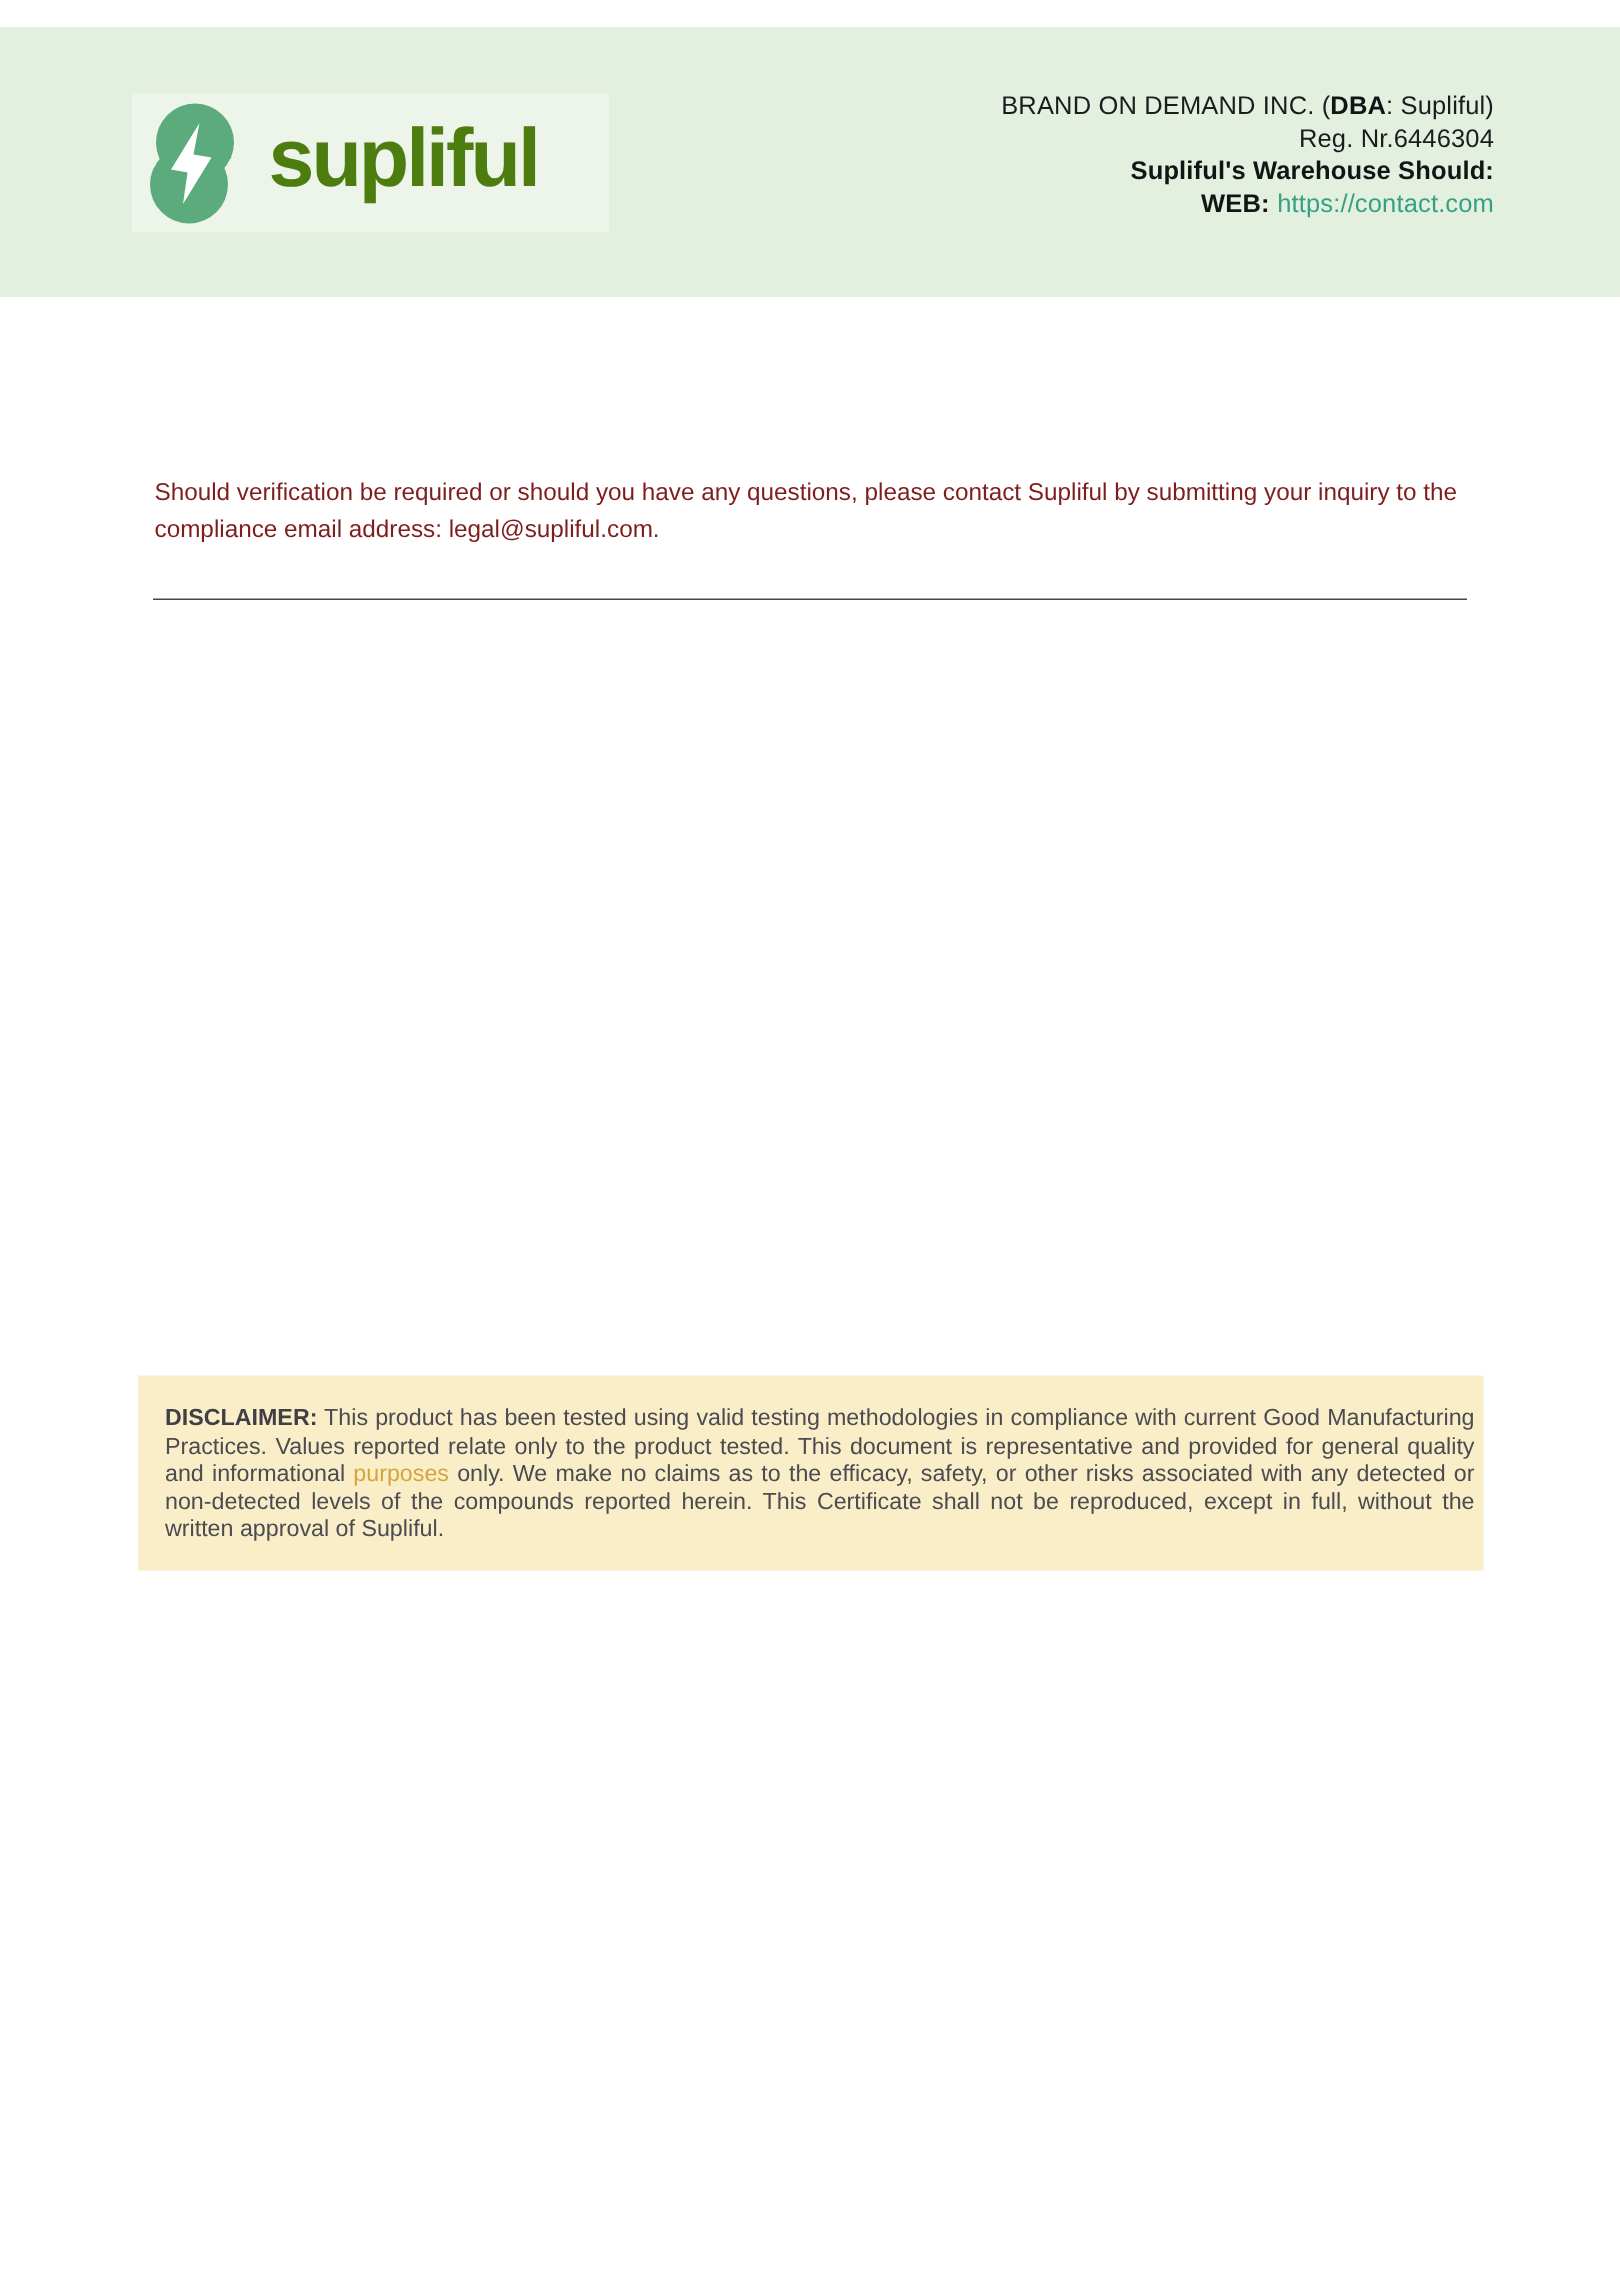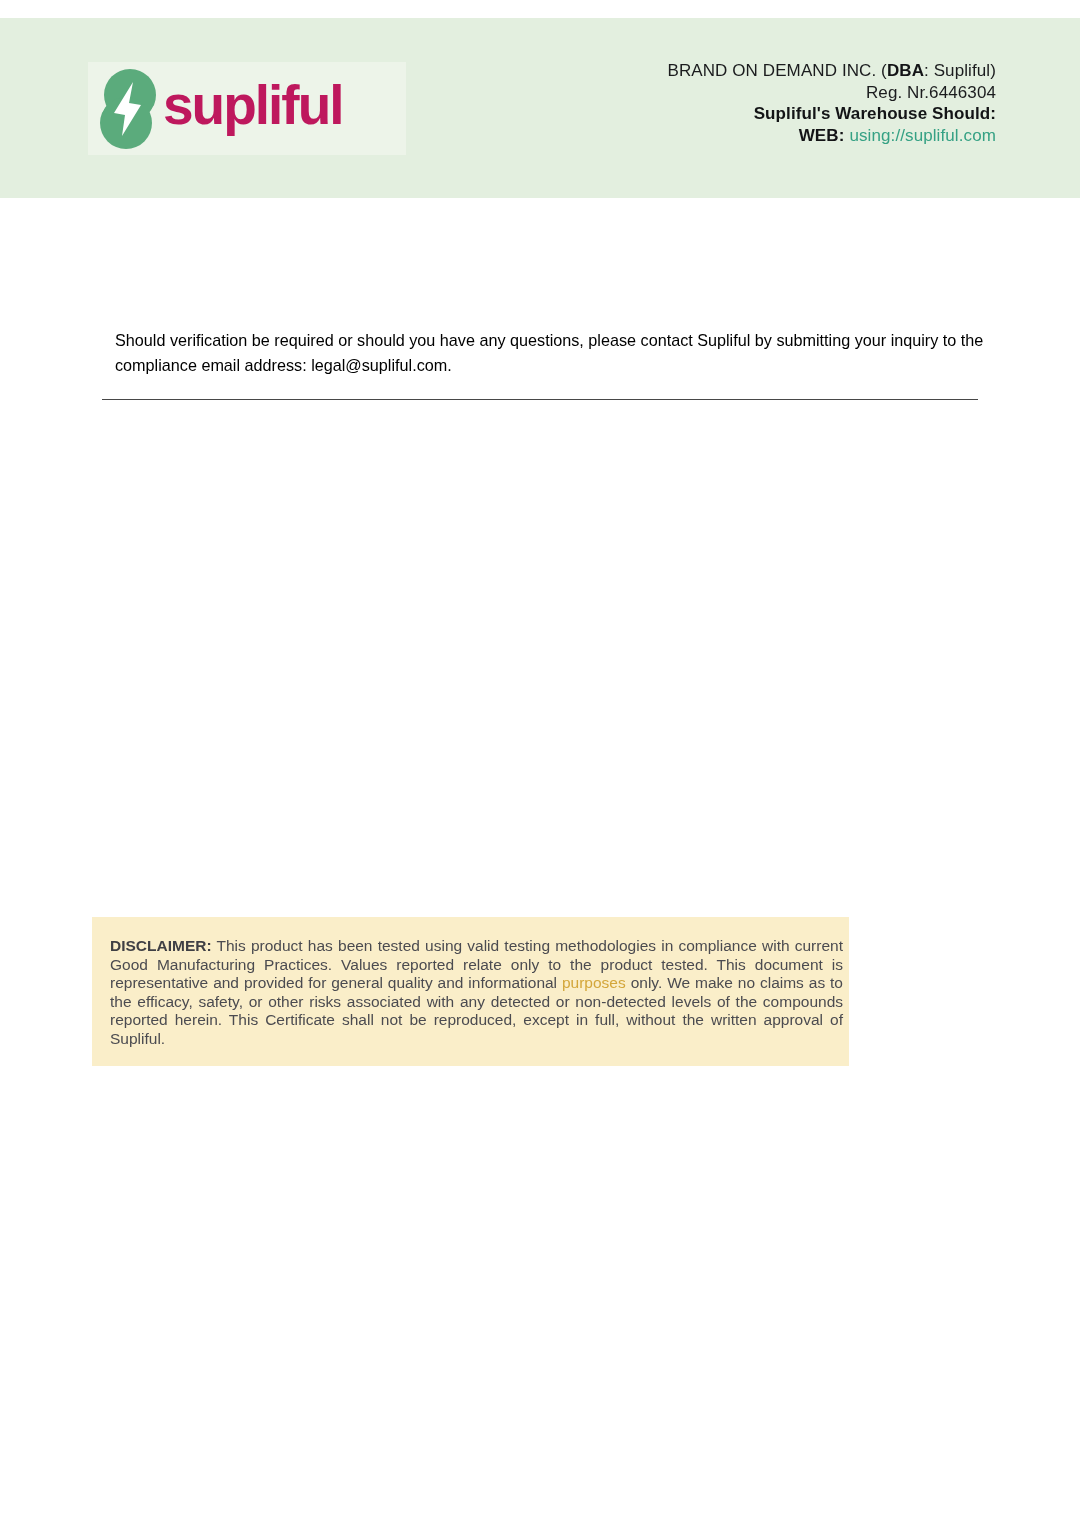--- a/index.html
+++ b/index.html
@@ -32,8 +32,8 @@
     font-size: 55px;
     font-weight: 700;
     letter-spacing: -2px;
-    color: #be185d;
-    margin-left: 4px;
+    color: #4d7c0f;
+    margin-left: 20px;
     line-height: 1;
     padding-bottom: 6px;
   }

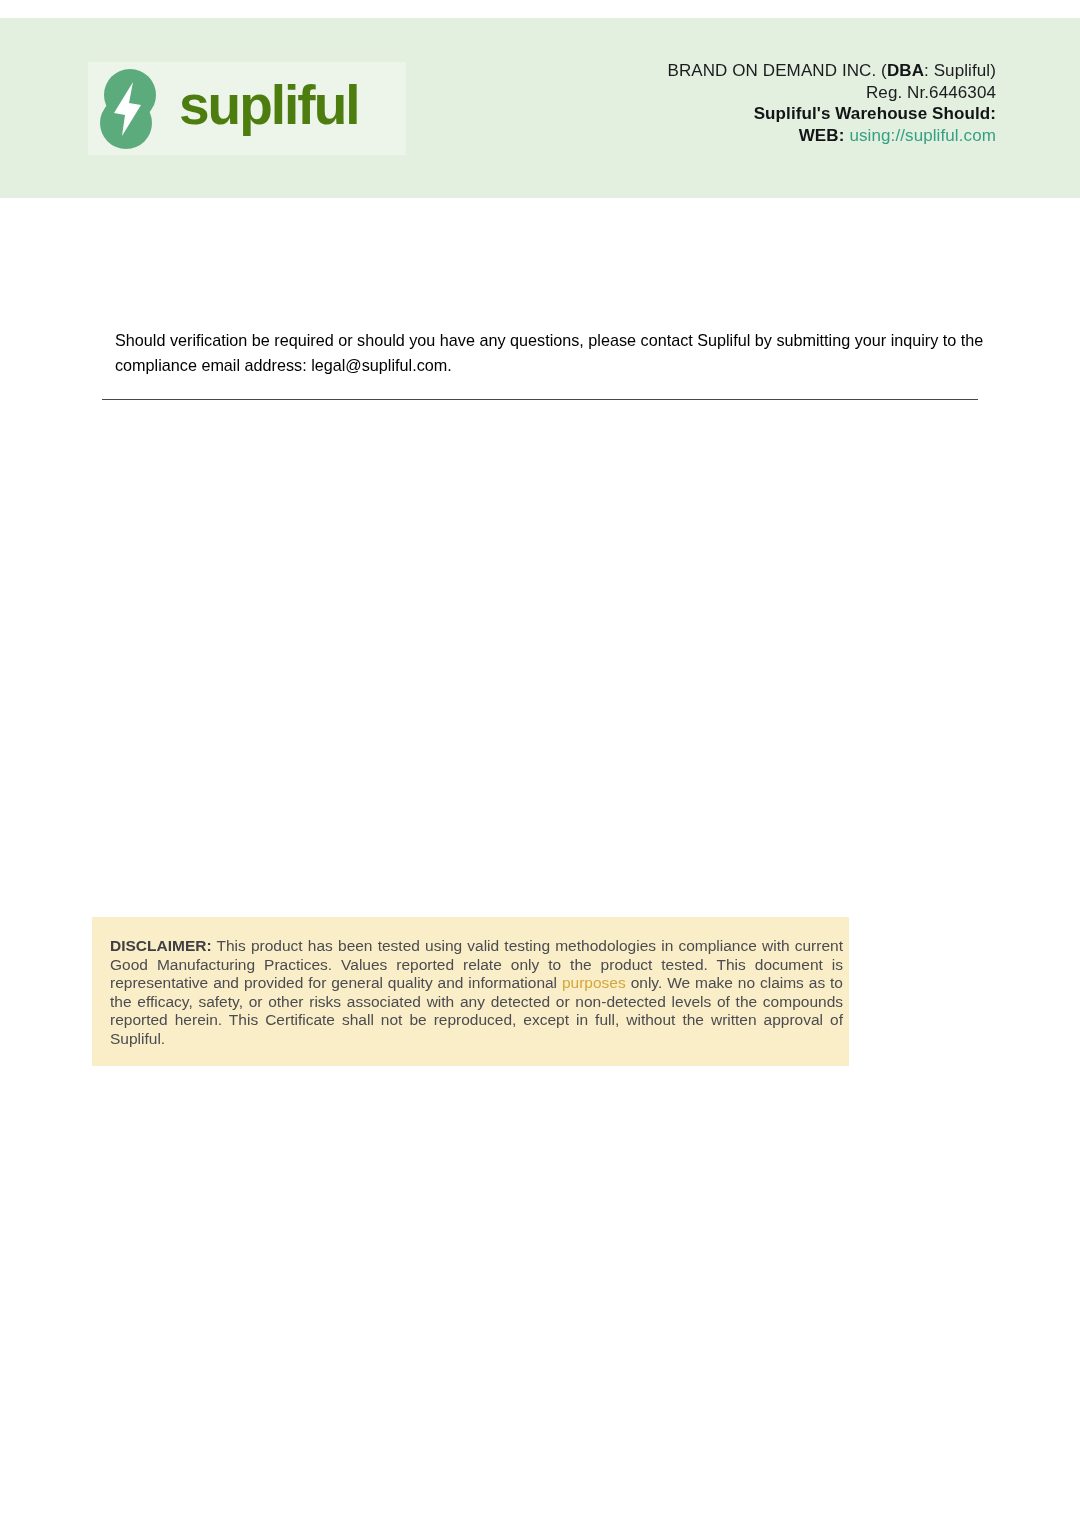--- a/index.html
+++ b/index.html
@@ -114,7 +114,7 @@
       <div><span>BRAND ON DEMAND INC. (</span><b>DBA</b><span>: Supliful)</span></div>
       <div>Reg. Nr.6446304</div>
       <div><b>Supliful's Warehouse Should:</b></div>
-      <div><b>WEB:</b><a href="#" class="web-link">using://supliful.com</a></div>
+      <div><b>WEB:</b><a href="#" class="web-link">https://contact.com</a></div>
     </div>
 
   </header>

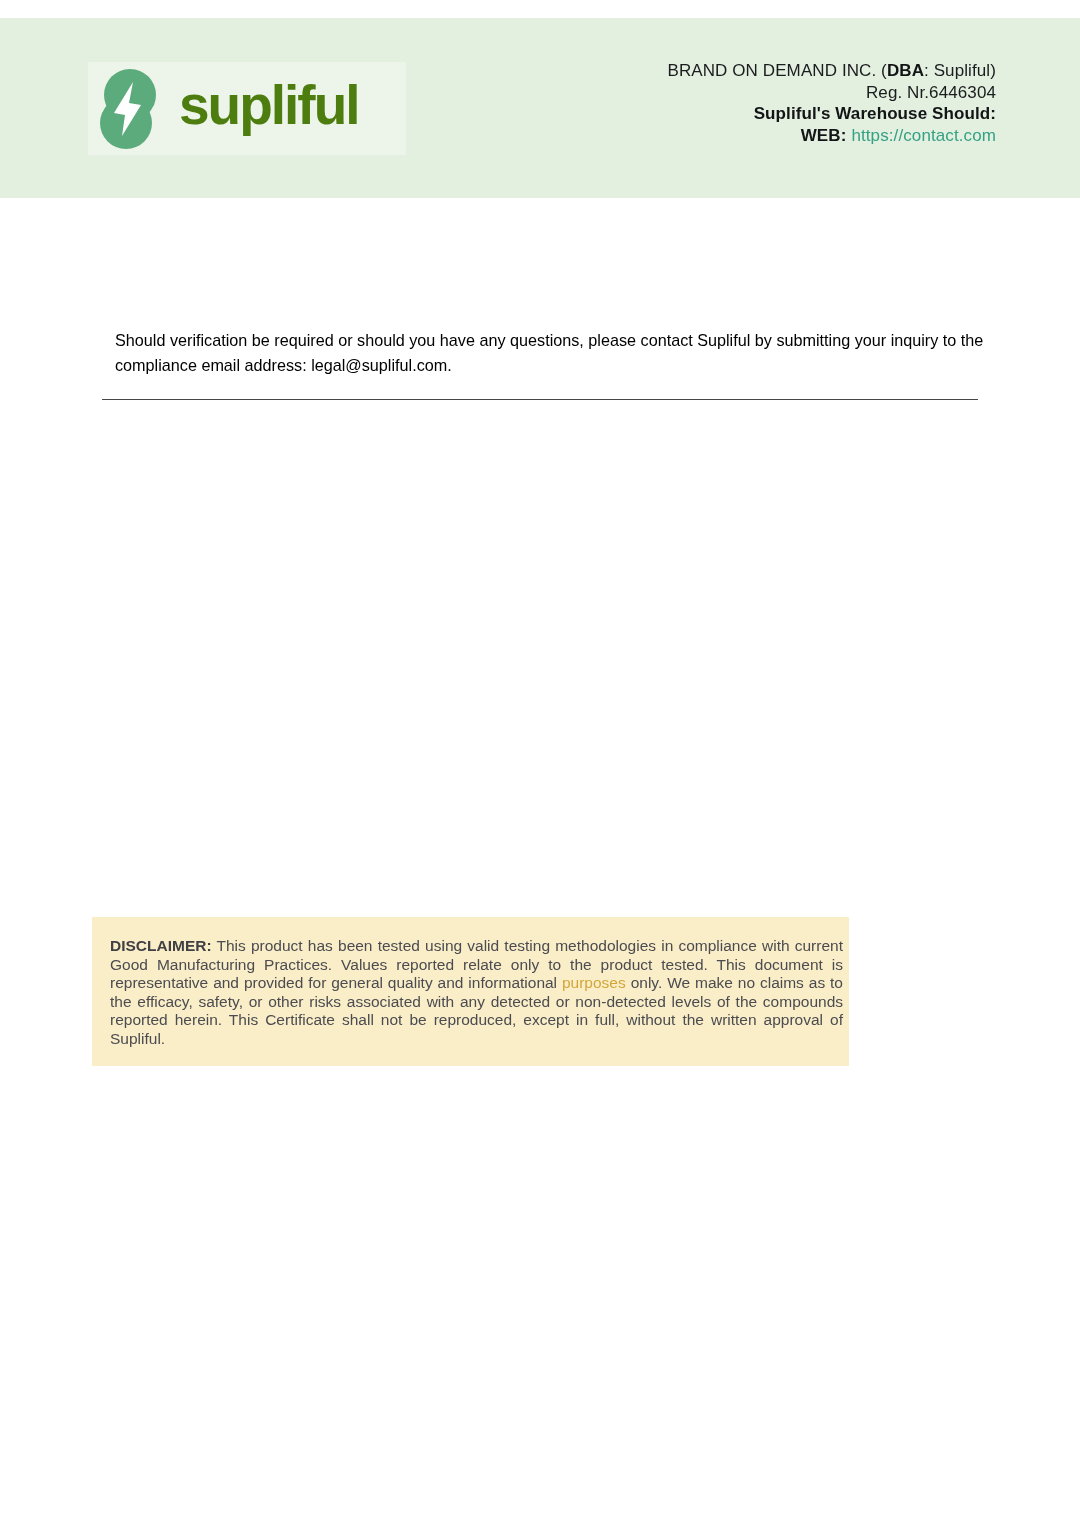--- a/index.html
+++ b/index.html
@@ -59,10 +59,10 @@
     position: absolute;
     left: 103px; top: 316px;
     width: 874px;
-    margin: 12px;
+    margin: 0;
     font-size: 16.2px;
     line-height: 25px;
-    color: #000000;
+    color: #7f1d1d;
   }
   .divider {
     position: absolute;

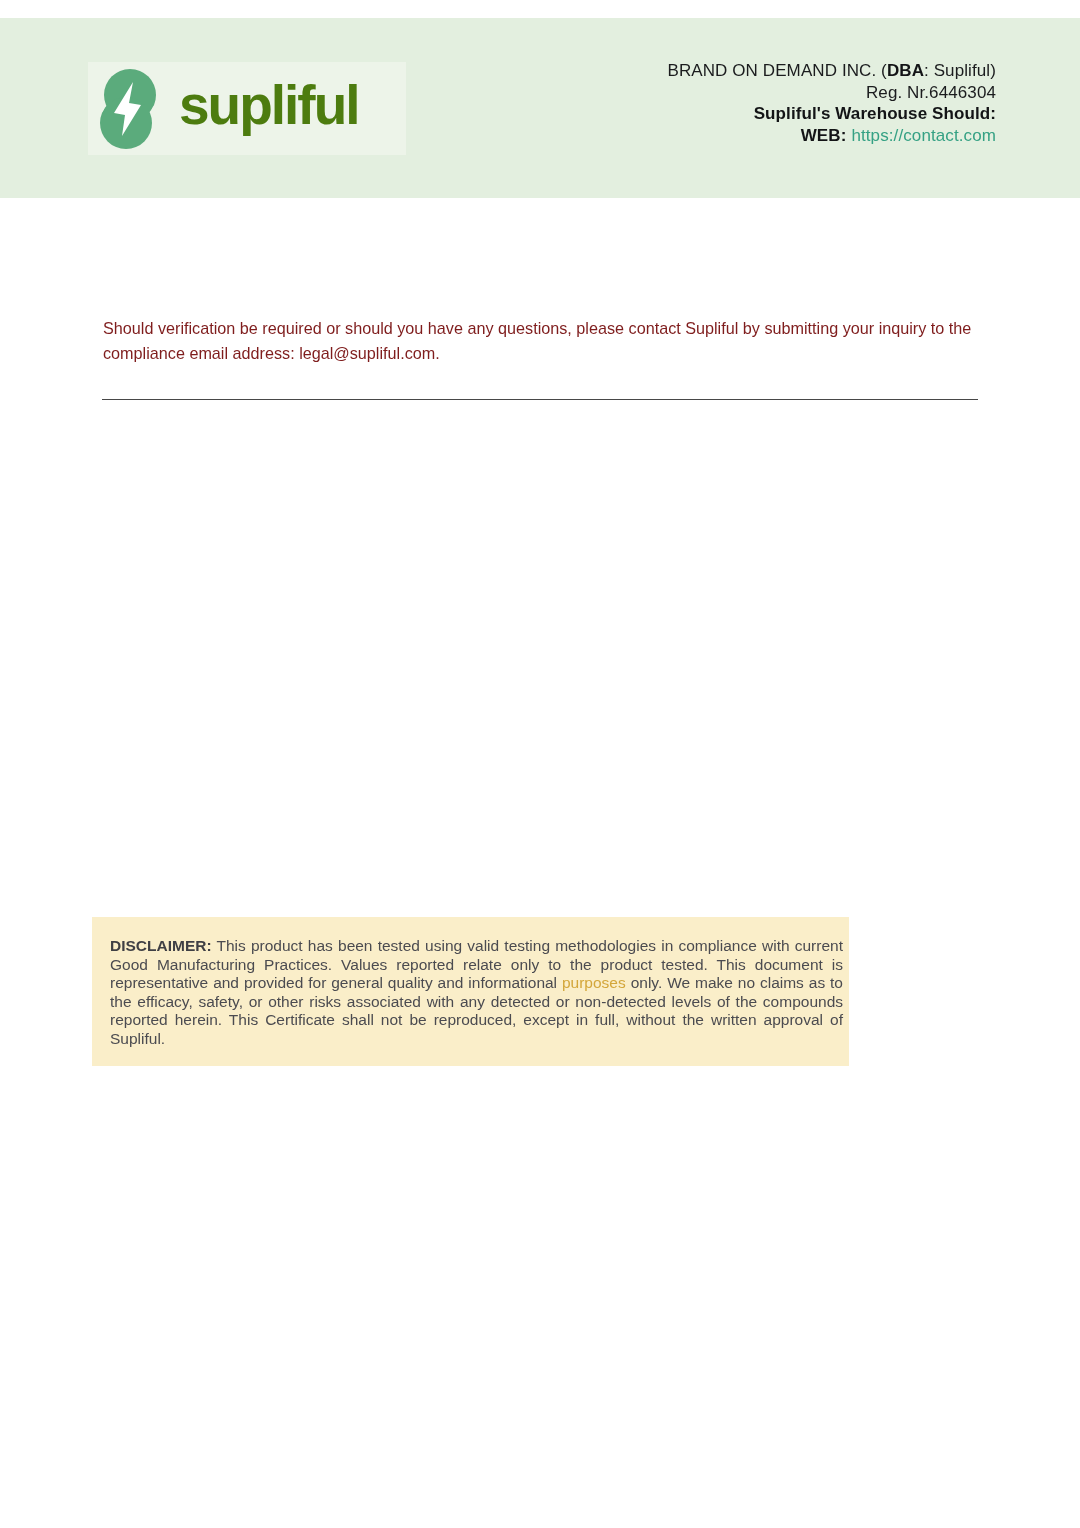--- a/index.html
+++ b/index.html
@@ -77,7 +77,7 @@
   .disclaimer-box {
     position: absolute;
     left: 92px; top: 917px;
-    width: 757px;
+    width: 897px;
     box-sizing: border-box;
     background: #faeec9;
     padding: 20px 6px 17px 18px;

